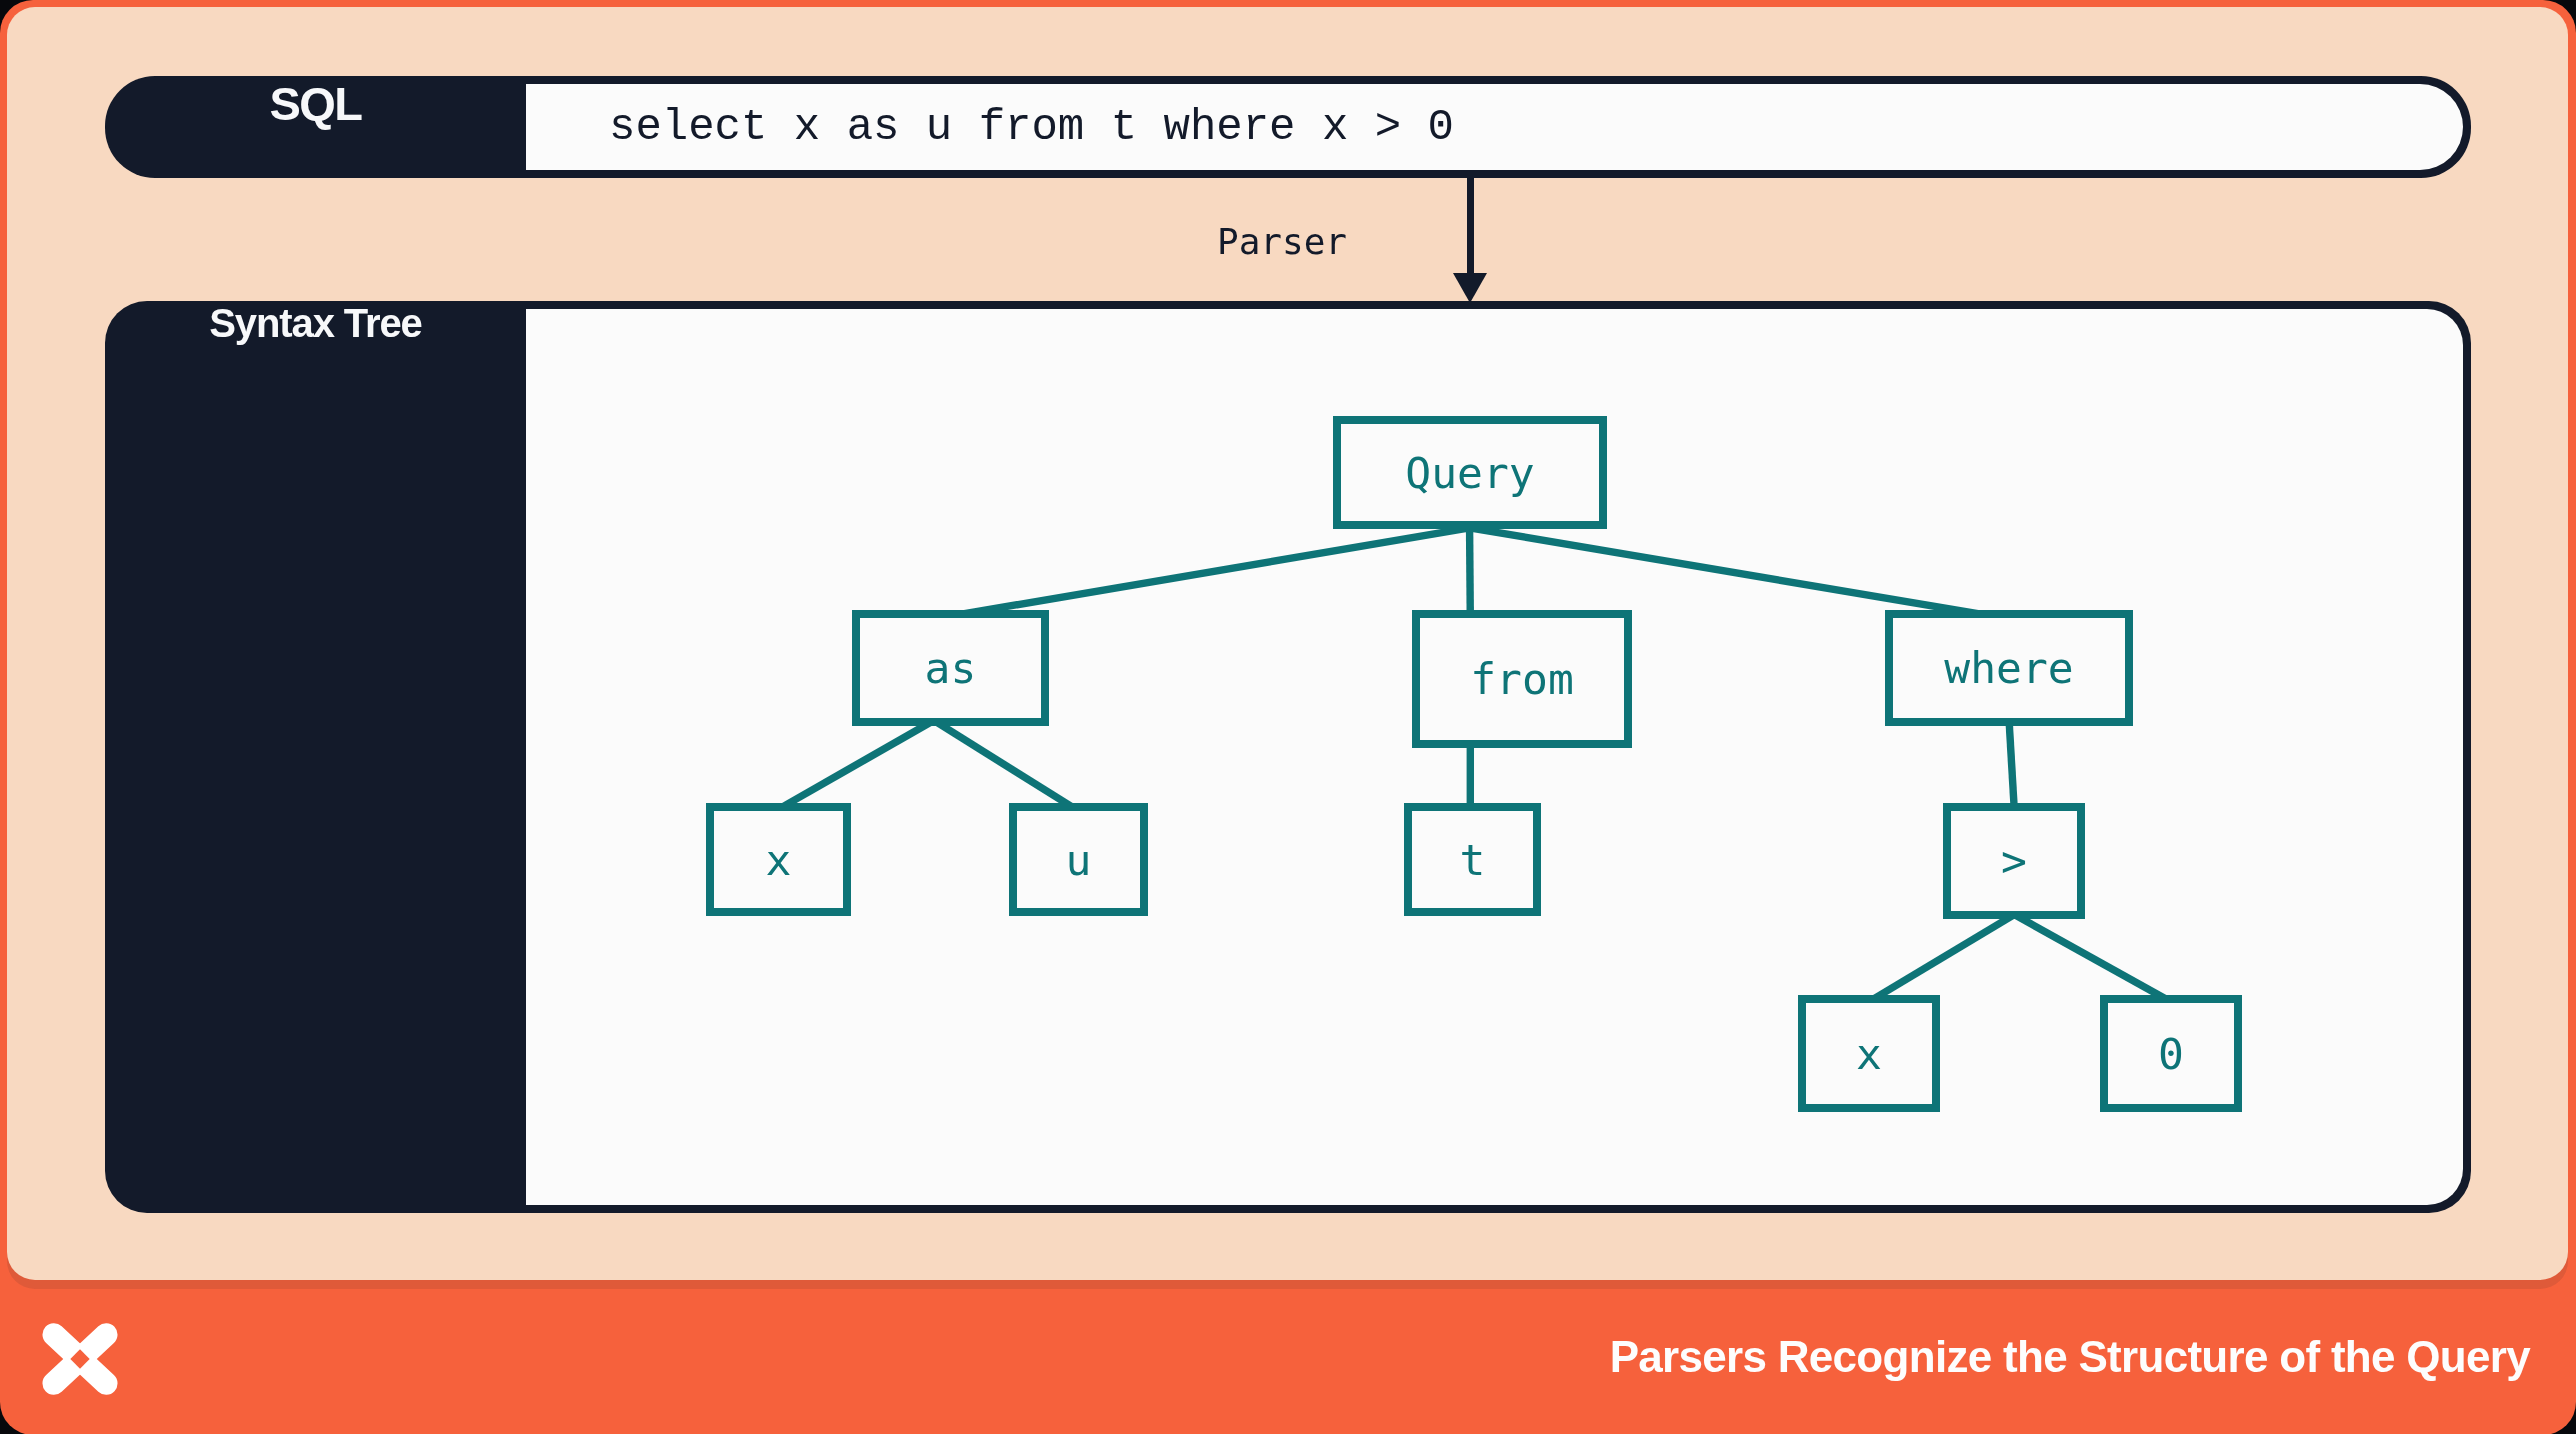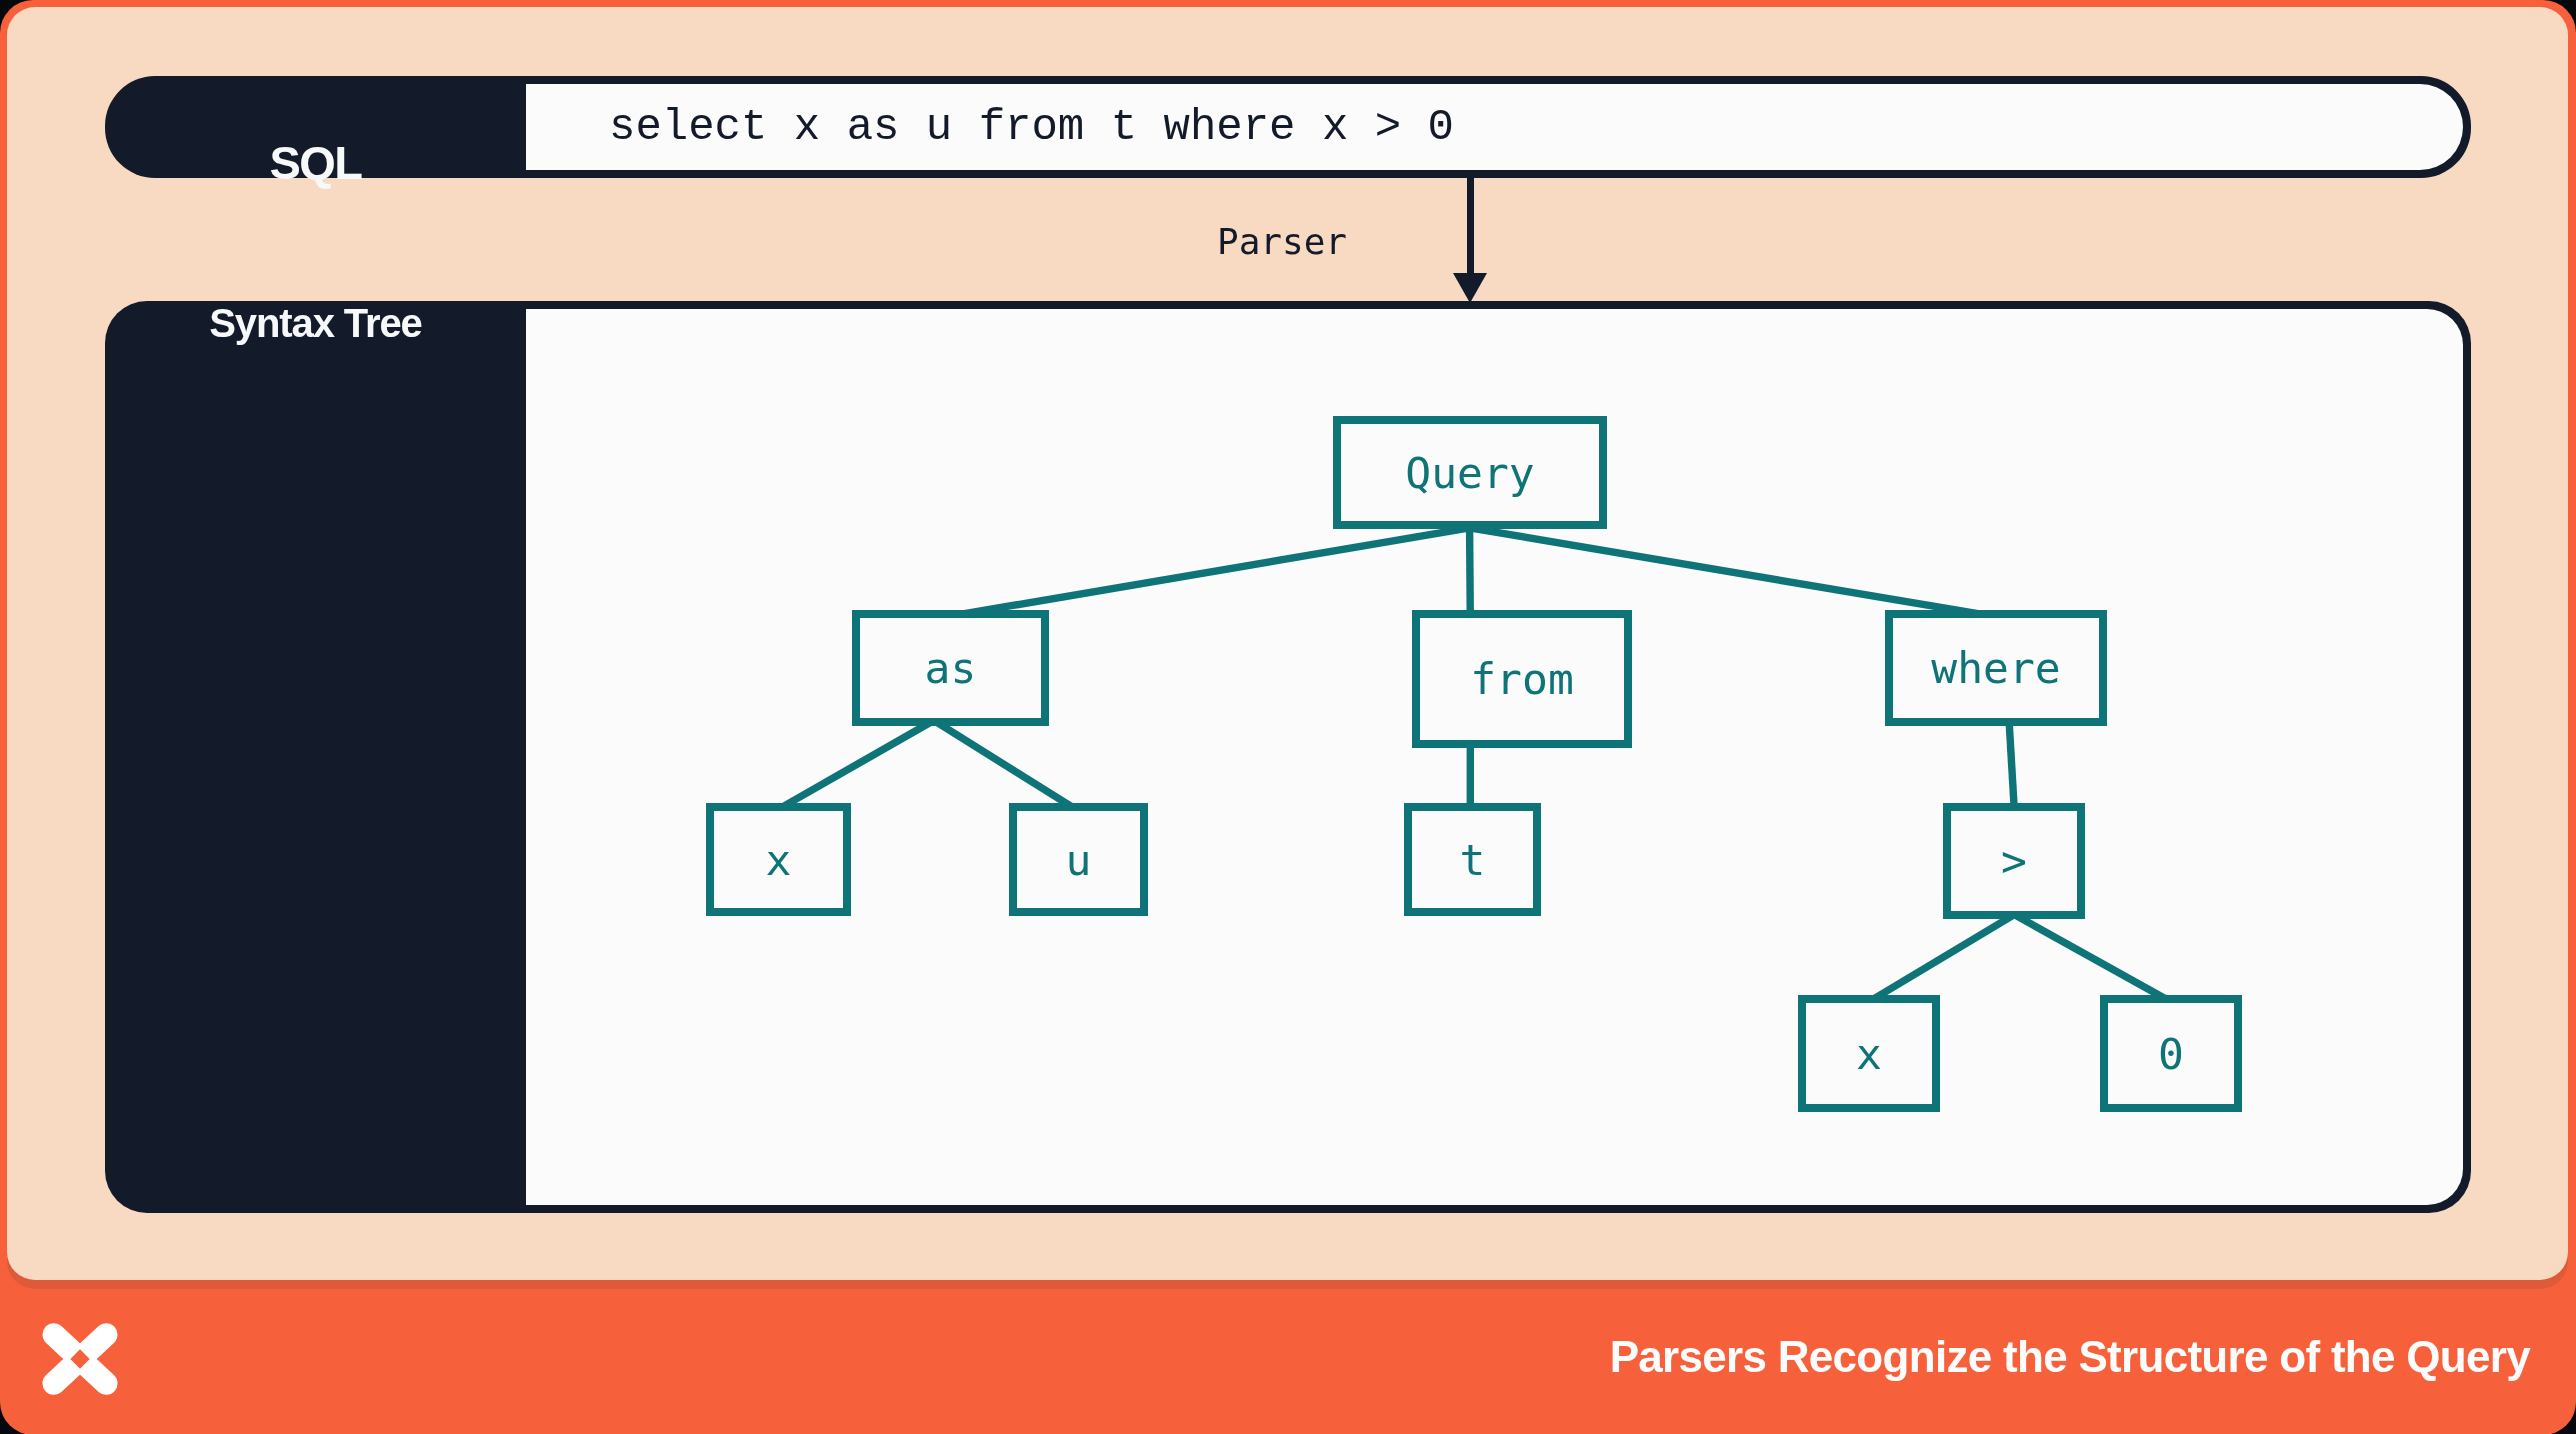--- a/index.html
+++ b/index.html
@@ -32,8 +32,8 @@
     border-radius: 50px;
   }
   .sql-label-zone {
-    position: absolute; left: 0; top: 12px; width: 421px; height: 100%;
-    display: flex; align-items: flex-end; justify-content: center;
+    position: absolute; left: 0; top: 0; width: 421px; height: 100%;
+    display: flex; align-items: flex-start; justify-content: center;
   }
   .sql-label {
     color: #f7f8fa; font-size: 47px; font-weight: bold; letter-spacing: -1.5px;

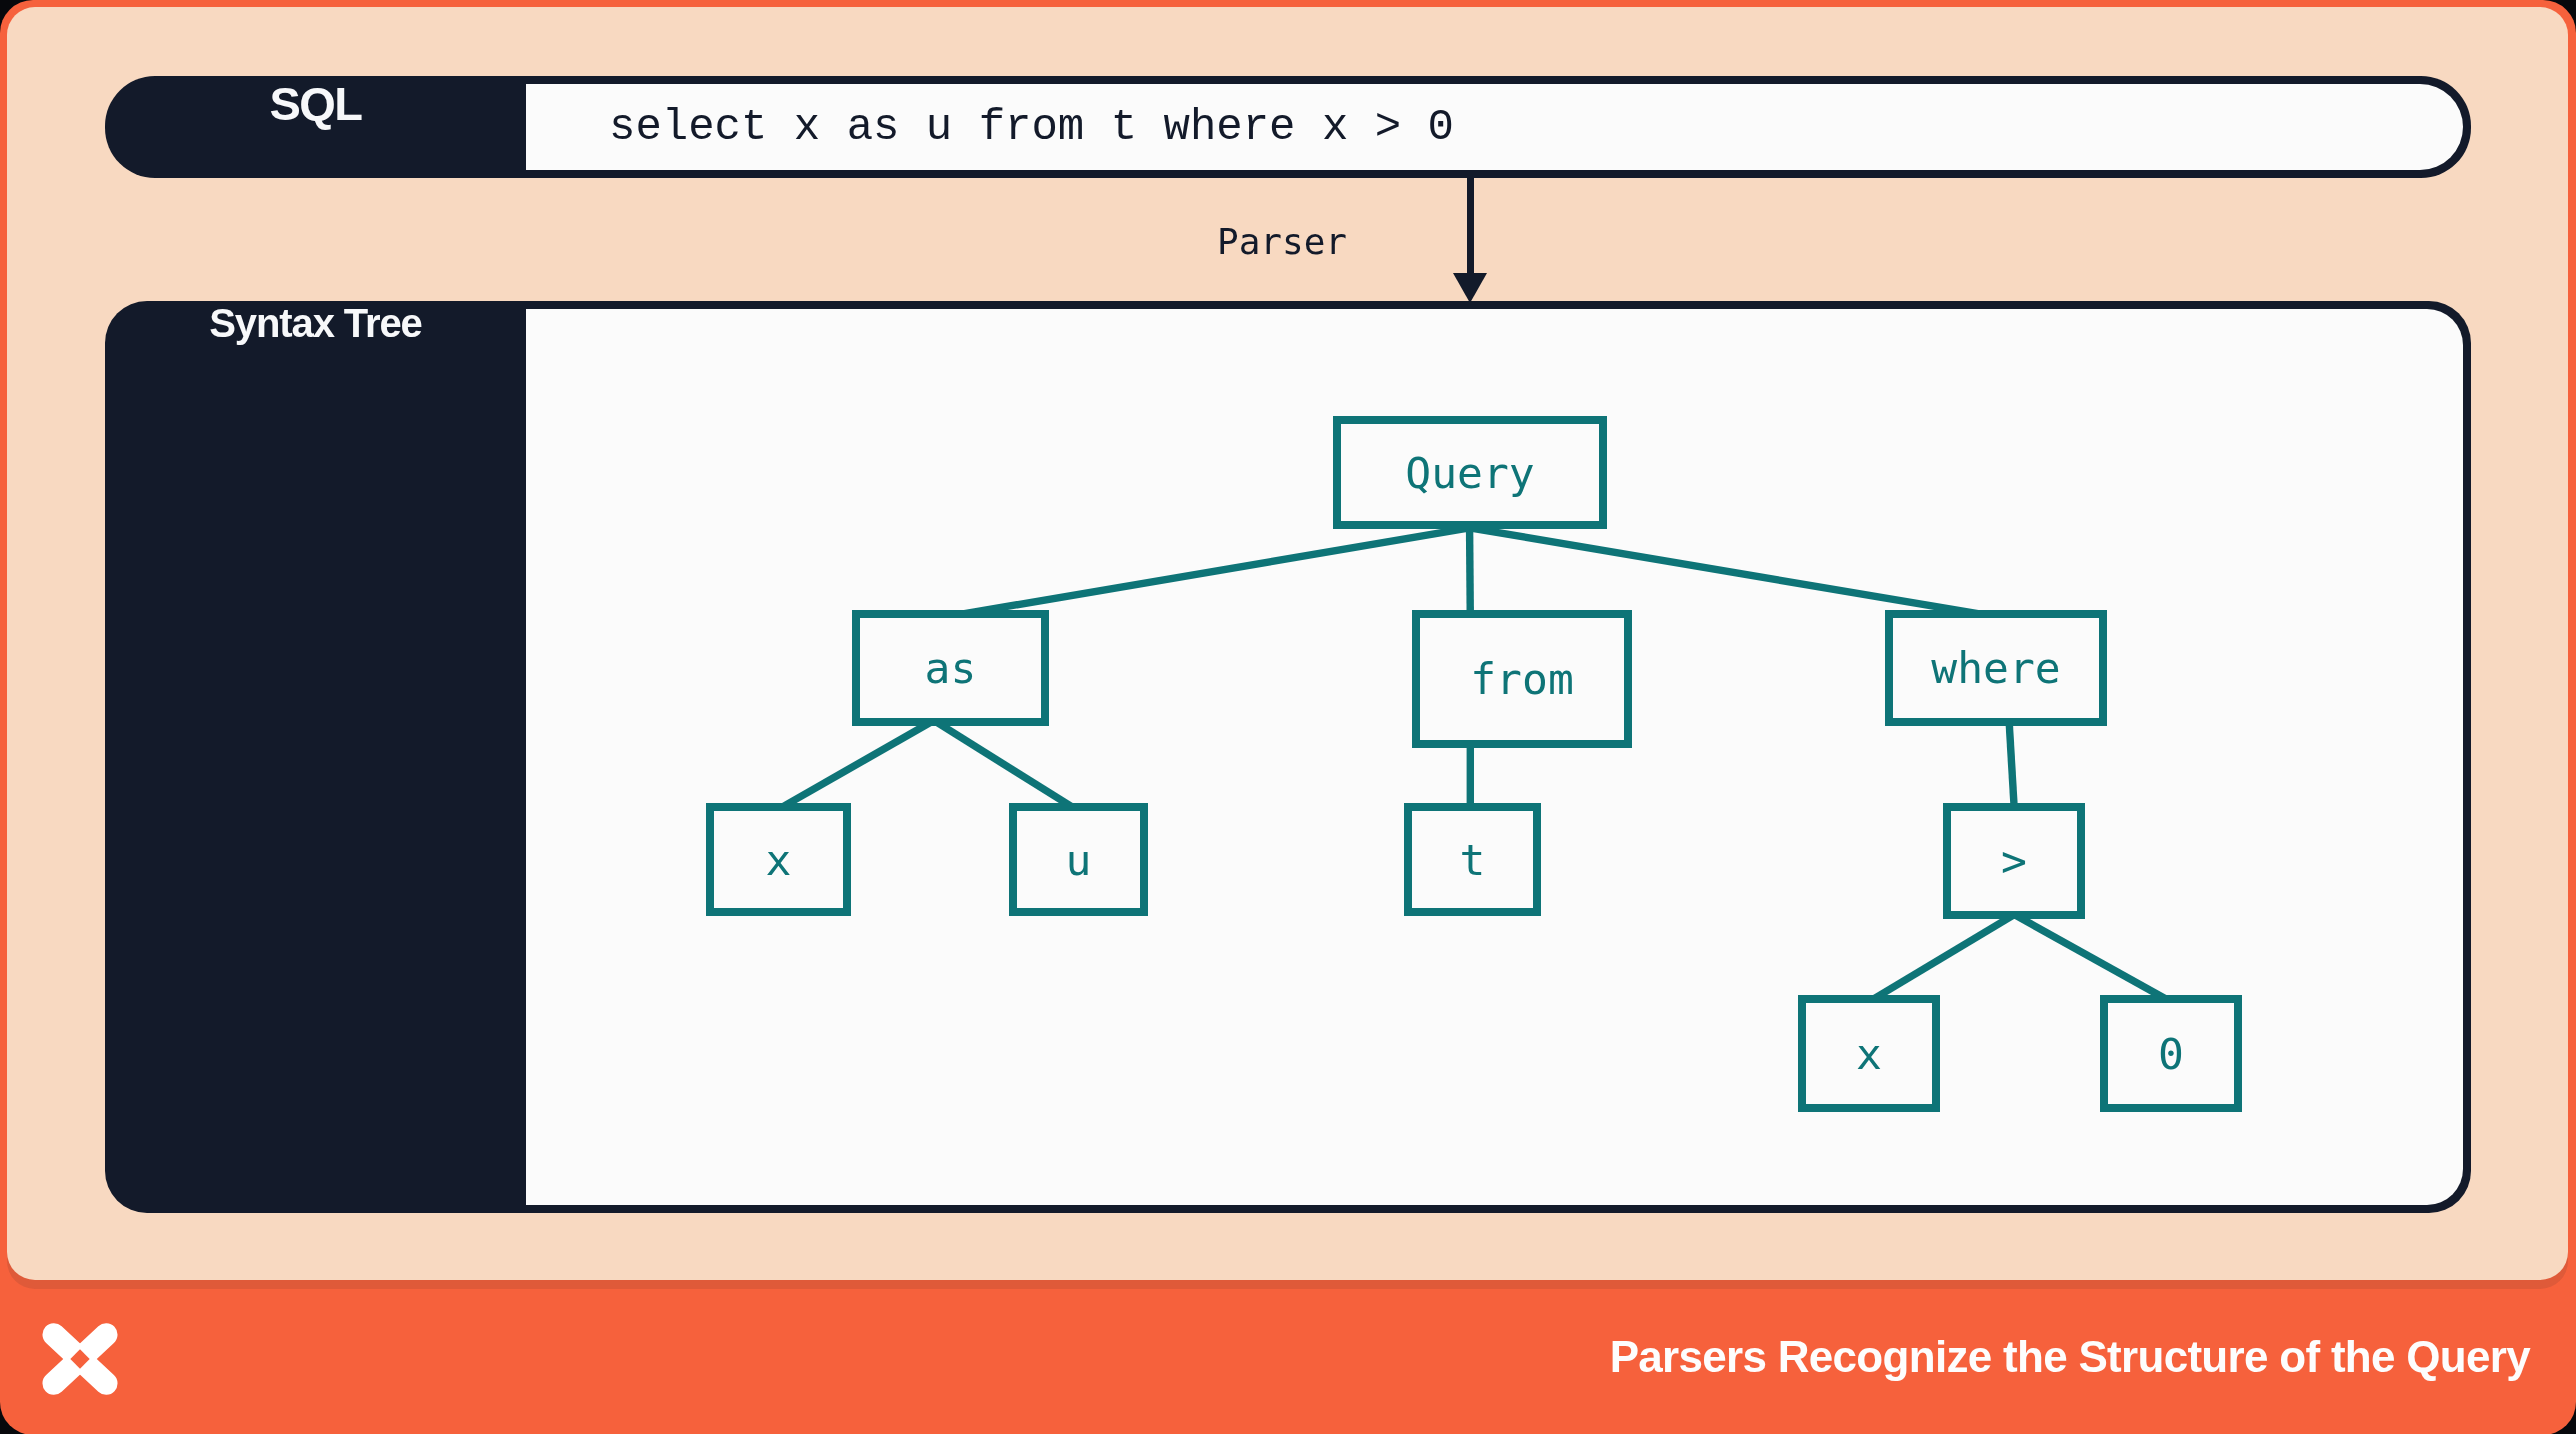--- a/index.html
+++ b/index.html
@@ -103,7 +103,7 @@
   #node-select { left: 1333px; top: 416px; width: 274px; height: 113px; }
   #node-as     { left: 852px; top: 610px; width: 197px; height: 116px; }
   #node-from   { left: 1412px; top: 610px; width: 220px; height: 138px; }
-  #node-where  { left: 1885px; top: 610px; width: 222px; height: 116px; }
+  #node-where  { left: 1885px; top: 610px; width: 248px; height: 116px; }
   #node-x1     { left:  706px; top: 803px; width: 145px; height: 113px; }
   #node-u      { left: 1009px; top: 803px; width: 139px; height: 113px; }
   #node-t      { left: 1404px; top: 803px; width: 137px; height: 113px; }

